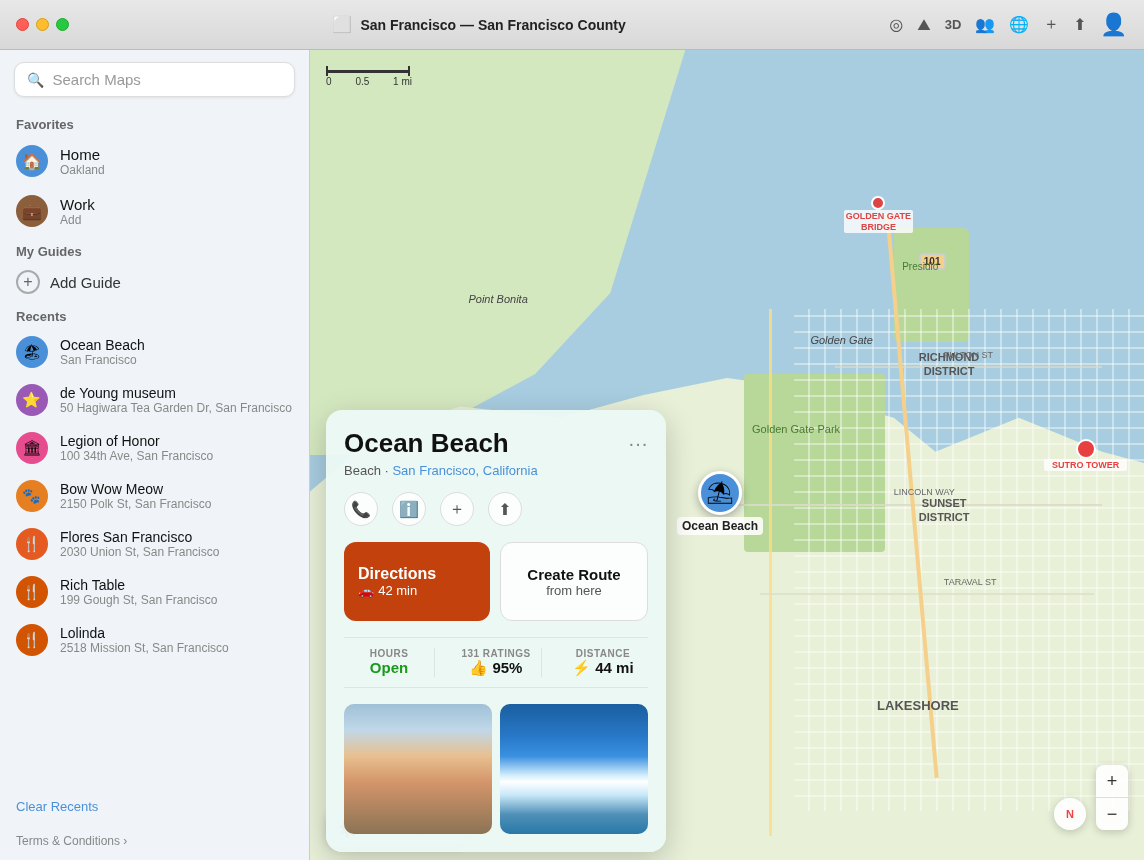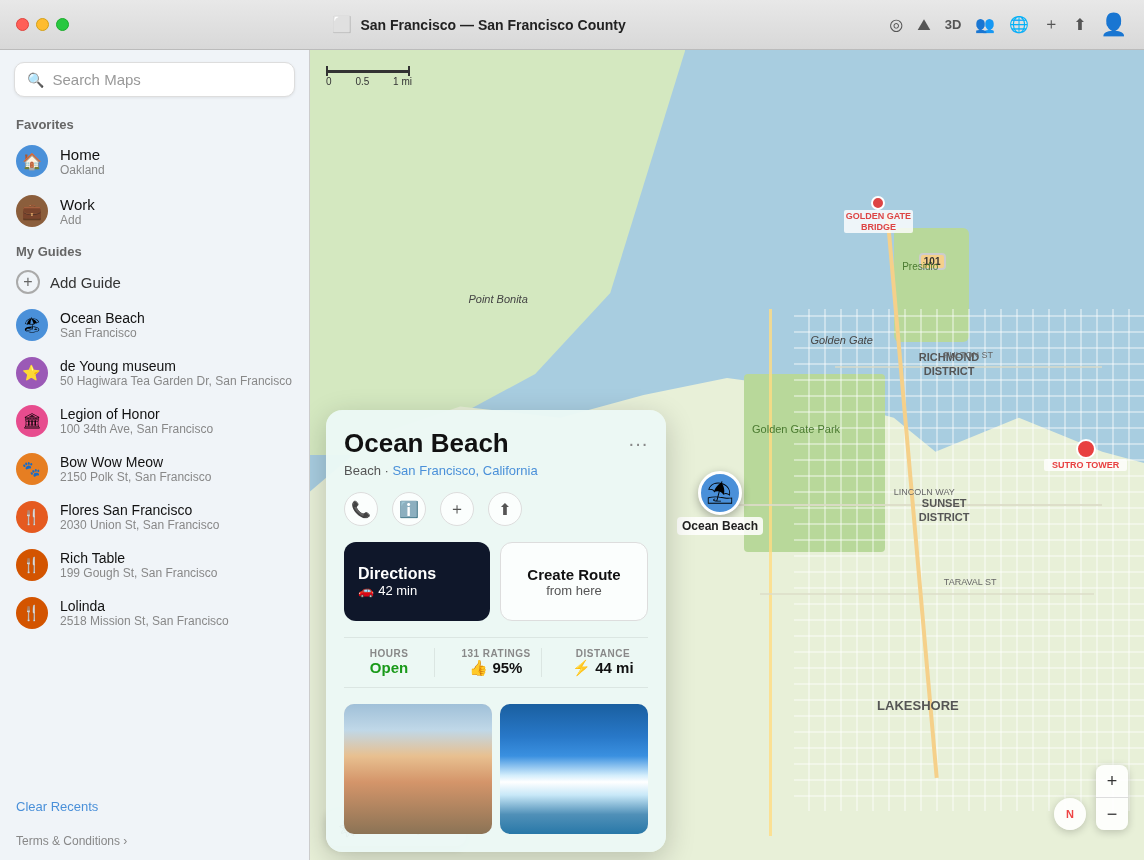--- a/index.html
+++ b/index.html
@@ -402,6 +402,7 @@
       <span class="guide-text">Add Guide</span>
     </div>
 
+    <div class="section-header">Recents</div>
 
     <div class="recent-item">
       <div class="recent-icon ri-blue">🏖</div>

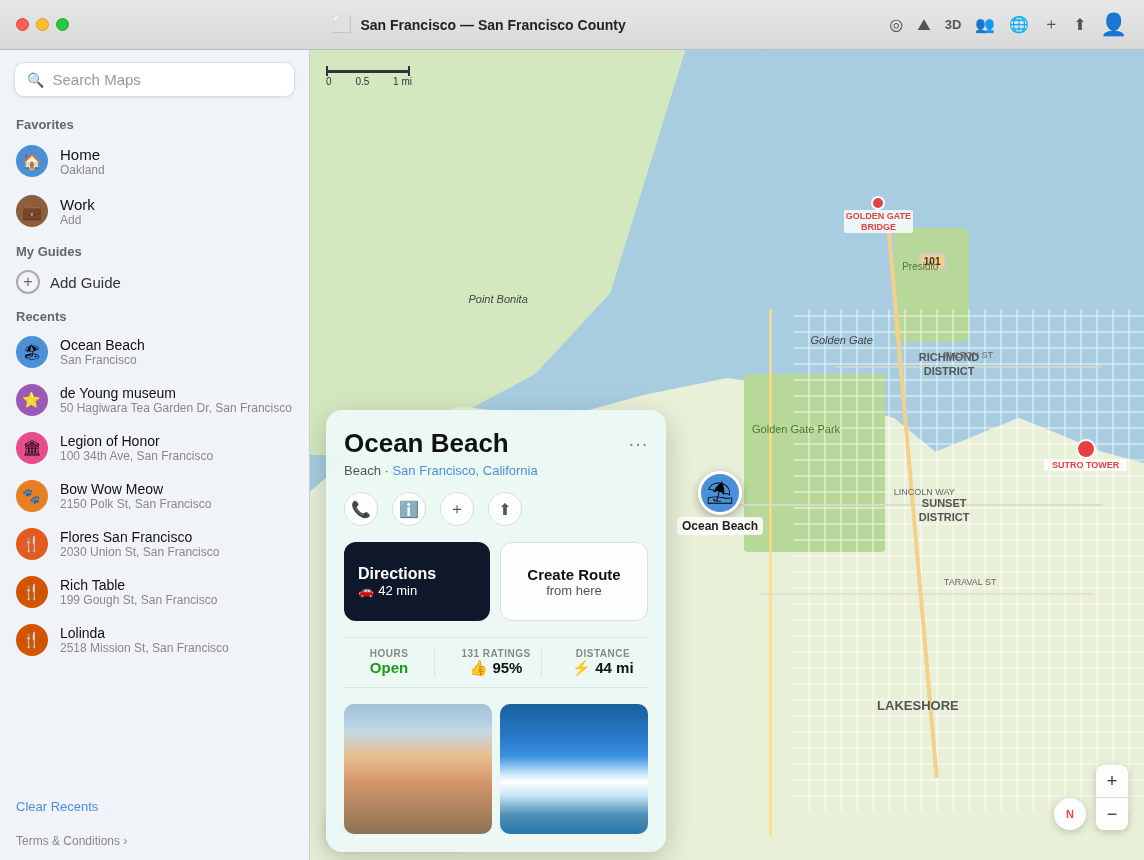--- a/index.html
+++ b/index.html
@@ -262,7 +262,7 @@
     
     .card-nav-btns { display: flex; gap: 10px; margin-bottom: 16px; }
     .dir-btn {
-      flex: 1; background: #0f172a; border: none; border-radius: 12px;
+      flex: 1; background: #c2410c; border: none; border-radius: 12px;
       padding: 23px 14px; color: #fff; cursor: pointer; text-align: center;
     }
     .dir-btn-title { font-size: 16px; font-weight: 600; display: flex; align-items: center; gap: 6px; }

